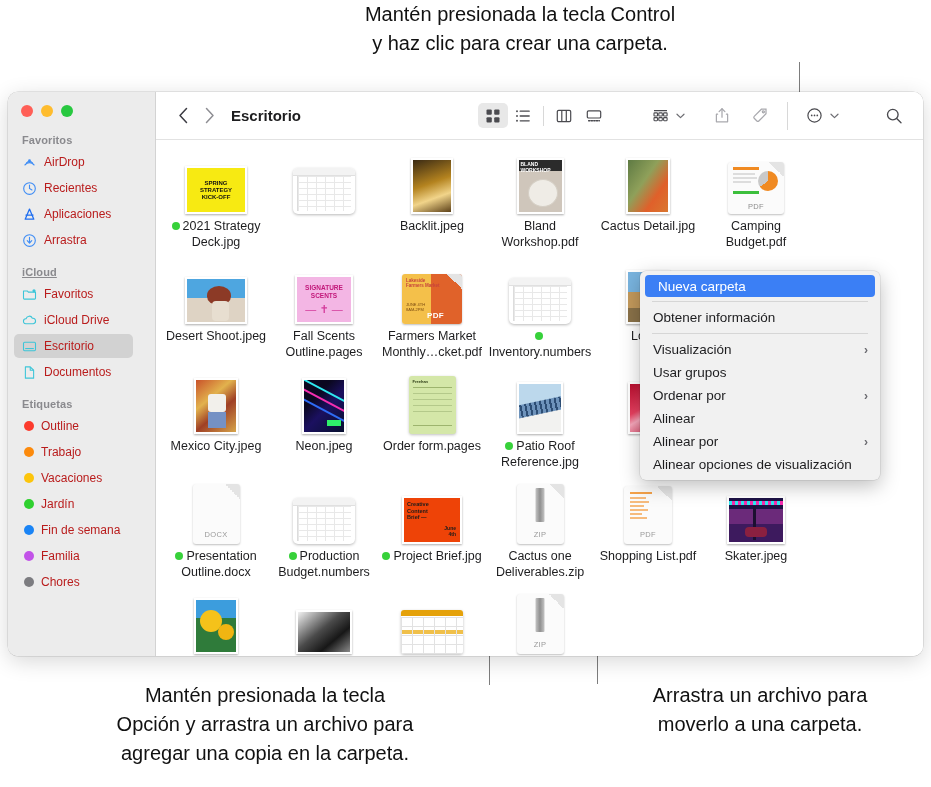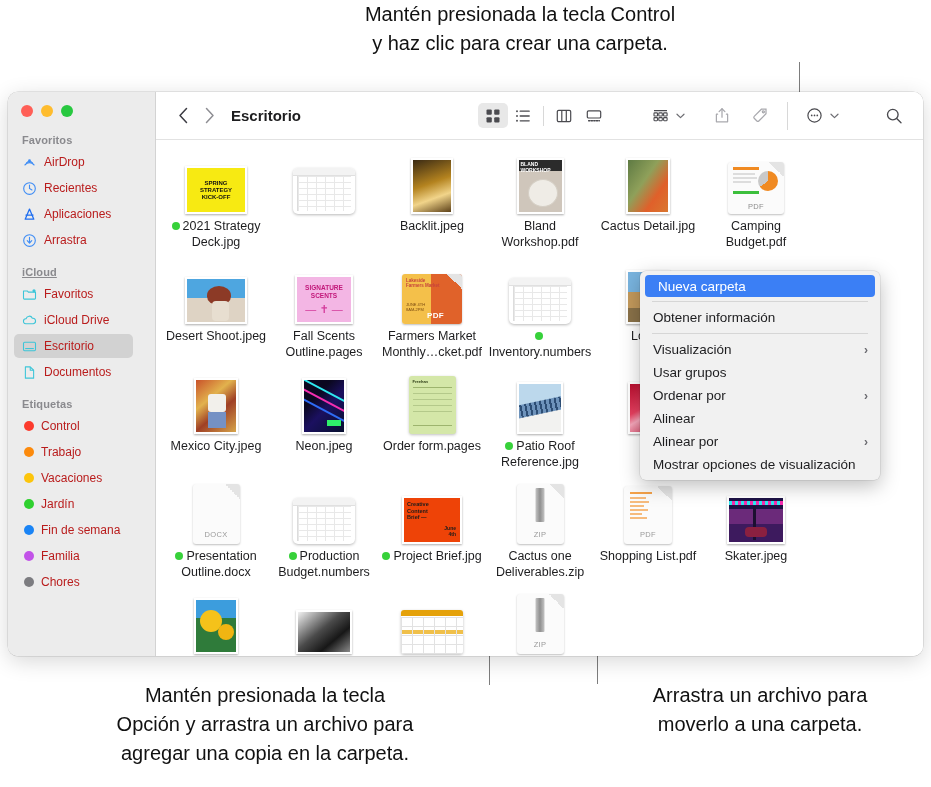--- a/index.html
+++ b/index.html
@@ -252,7 +252,7 @@
 
     <div class="sb-item">
       <span class="dot" style="background:#fc3b2d"></span>
-      <span>Control</span>
+      <span>Outline</span>
     </div>
     <div class="sb-item">
       <span class="dot" style="background:#fc8a0c"></span>

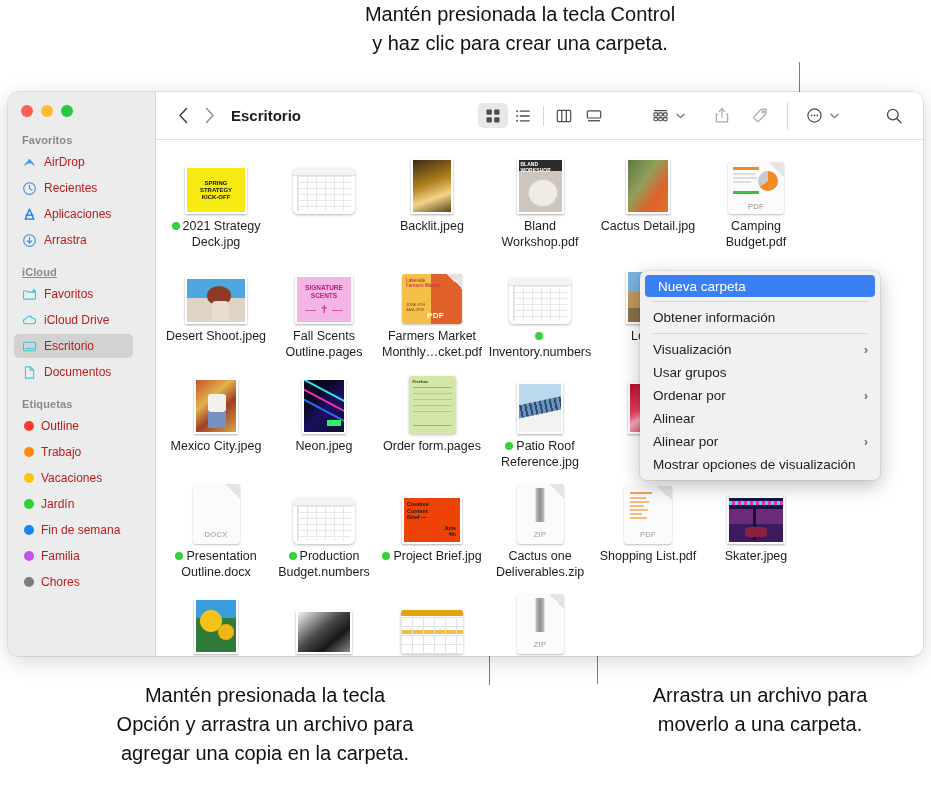--- a/index.html
+++ b/index.html
@@ -694,7 +694,7 @@
     <span class="chev">›</span>
   </div>
   <div class="mi">
-    <span>Mostrar opciones de visualización</span>
+    <span>Alinear opciones de visualización</span>
   </div>
 </div>
 

